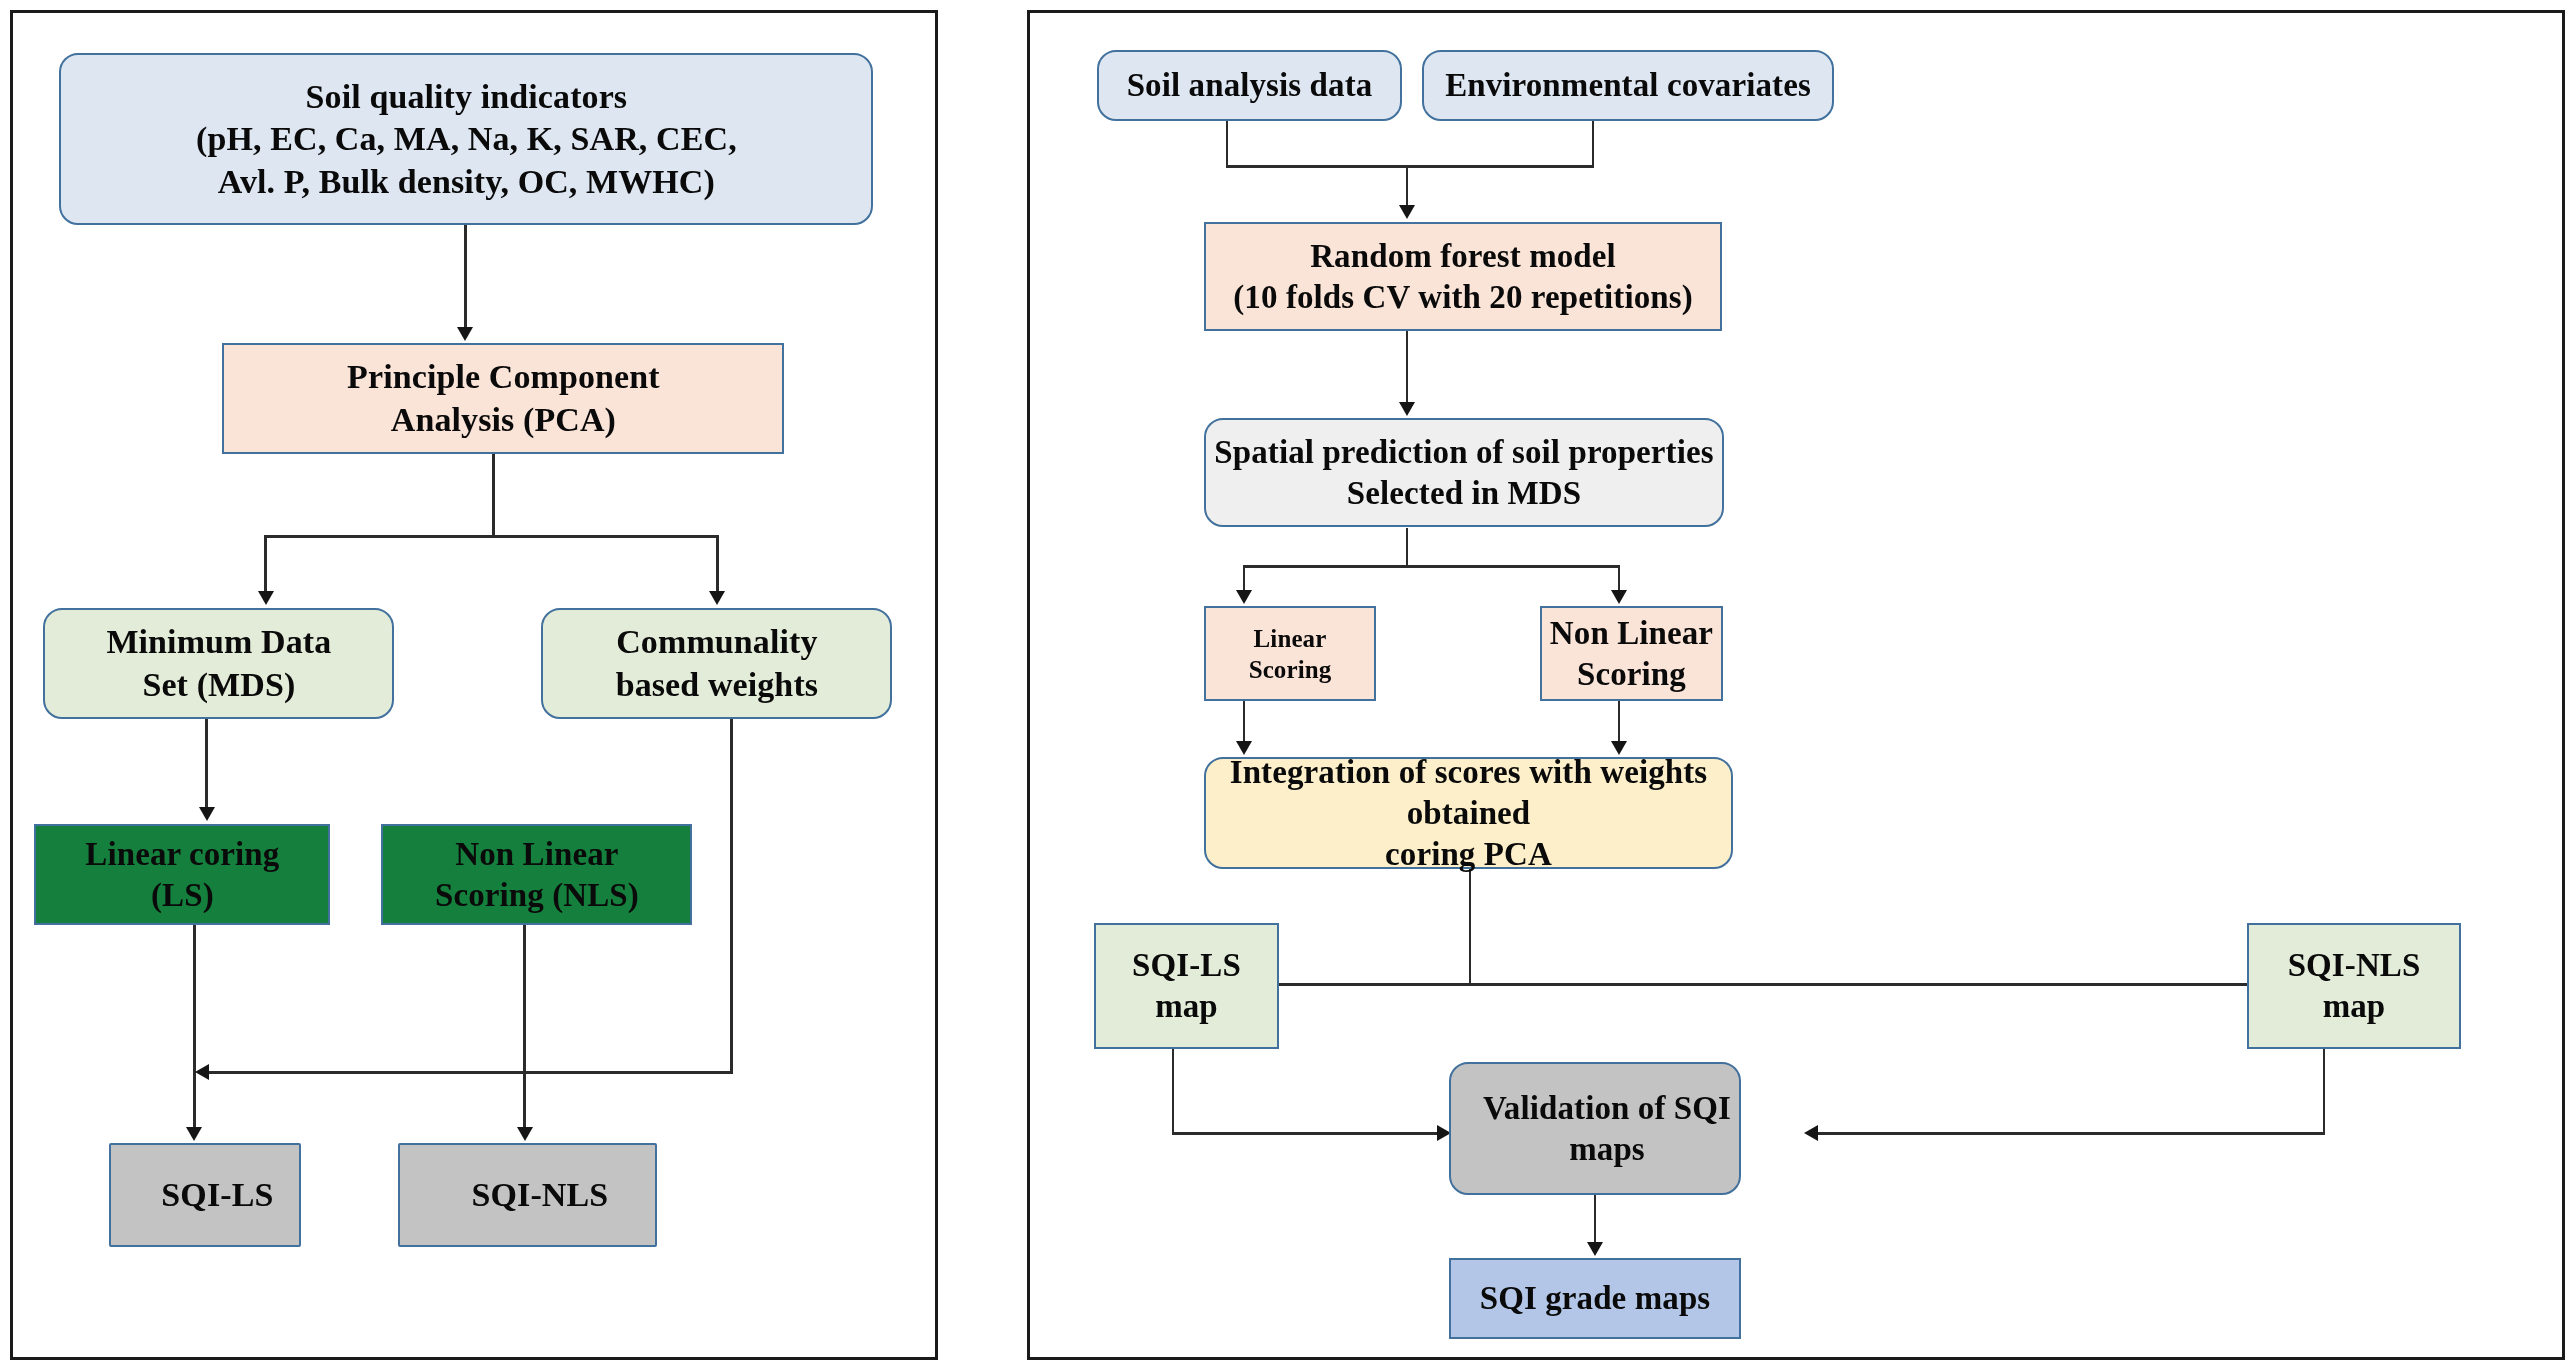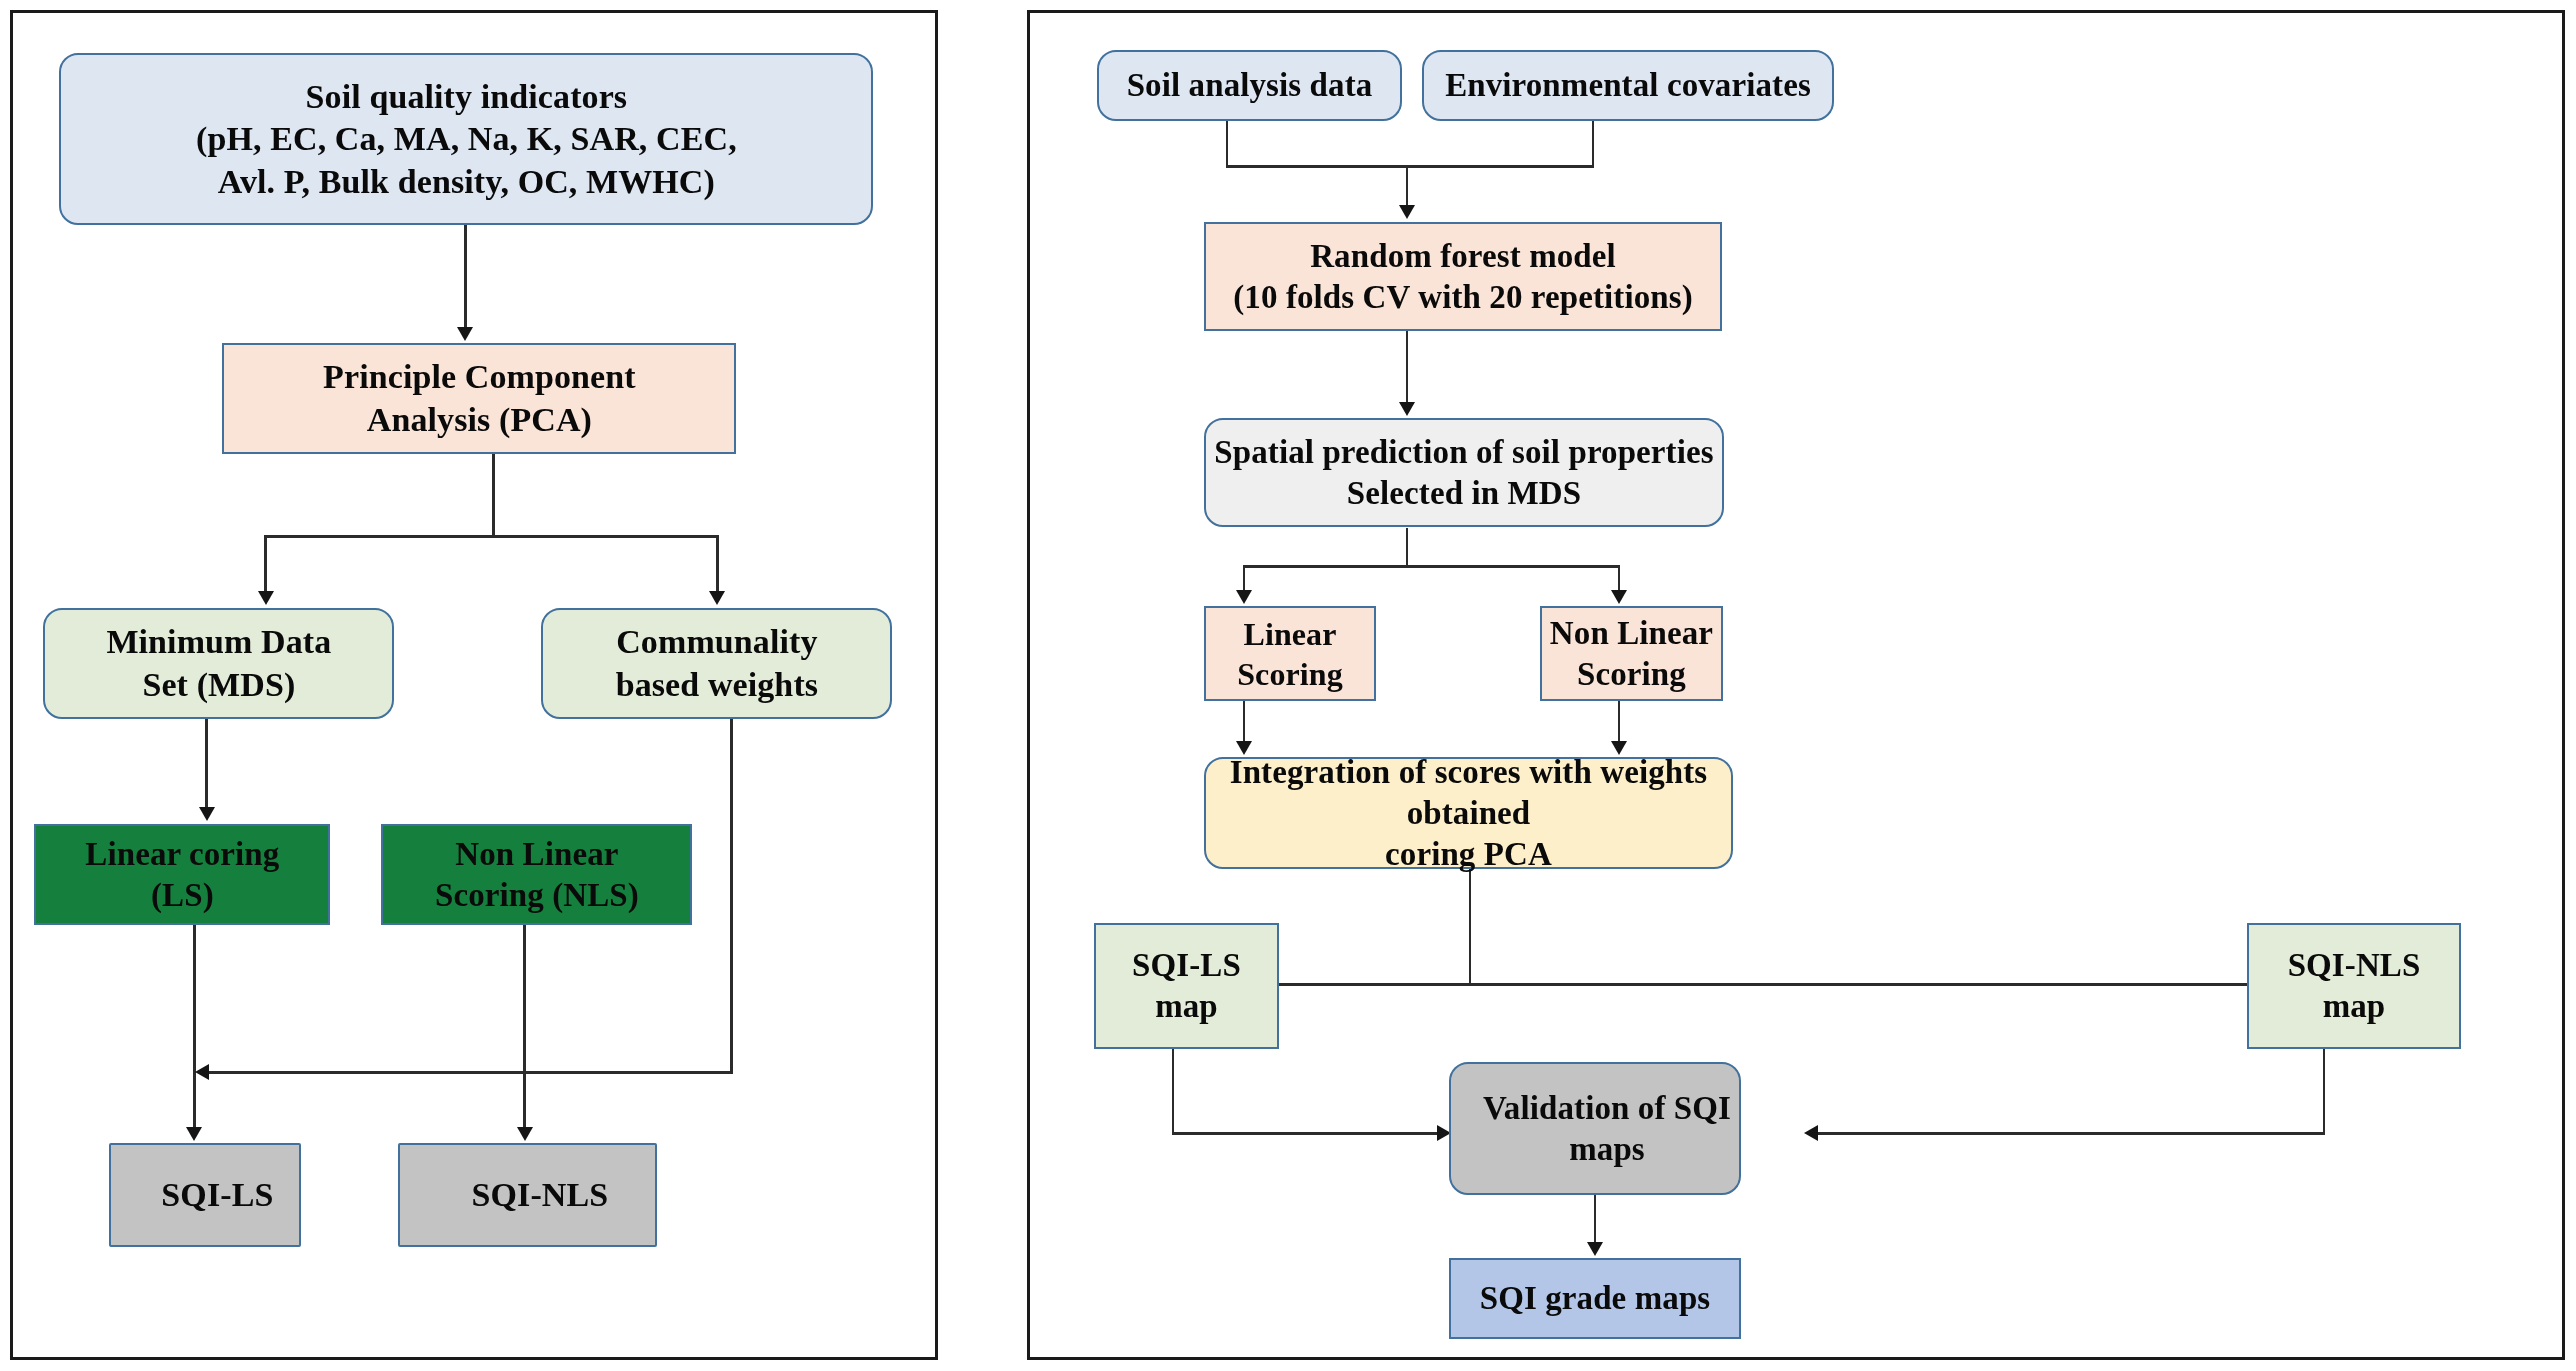--- a/index.html
+++ b/index.html
@@ -104,7 +104,7 @@
     <div class="conn v" style="left:451px; top:212px; height:107px;"></div>
     <div class="arrow arrow-down" style="left:444px; top:314px;"></div>
 
-    <div class="node fill-peach" style="left:209px; top:330px; width:514px; height:111px; font-size:34px;">
+    <div class="node fill-peach" style="left:209px; top:330px; width:562px; height:111px; font-size:34px;">
       <span class="txt">
         <span>Principle Component</span><br>
         <span>Analysis (PCA)</span>

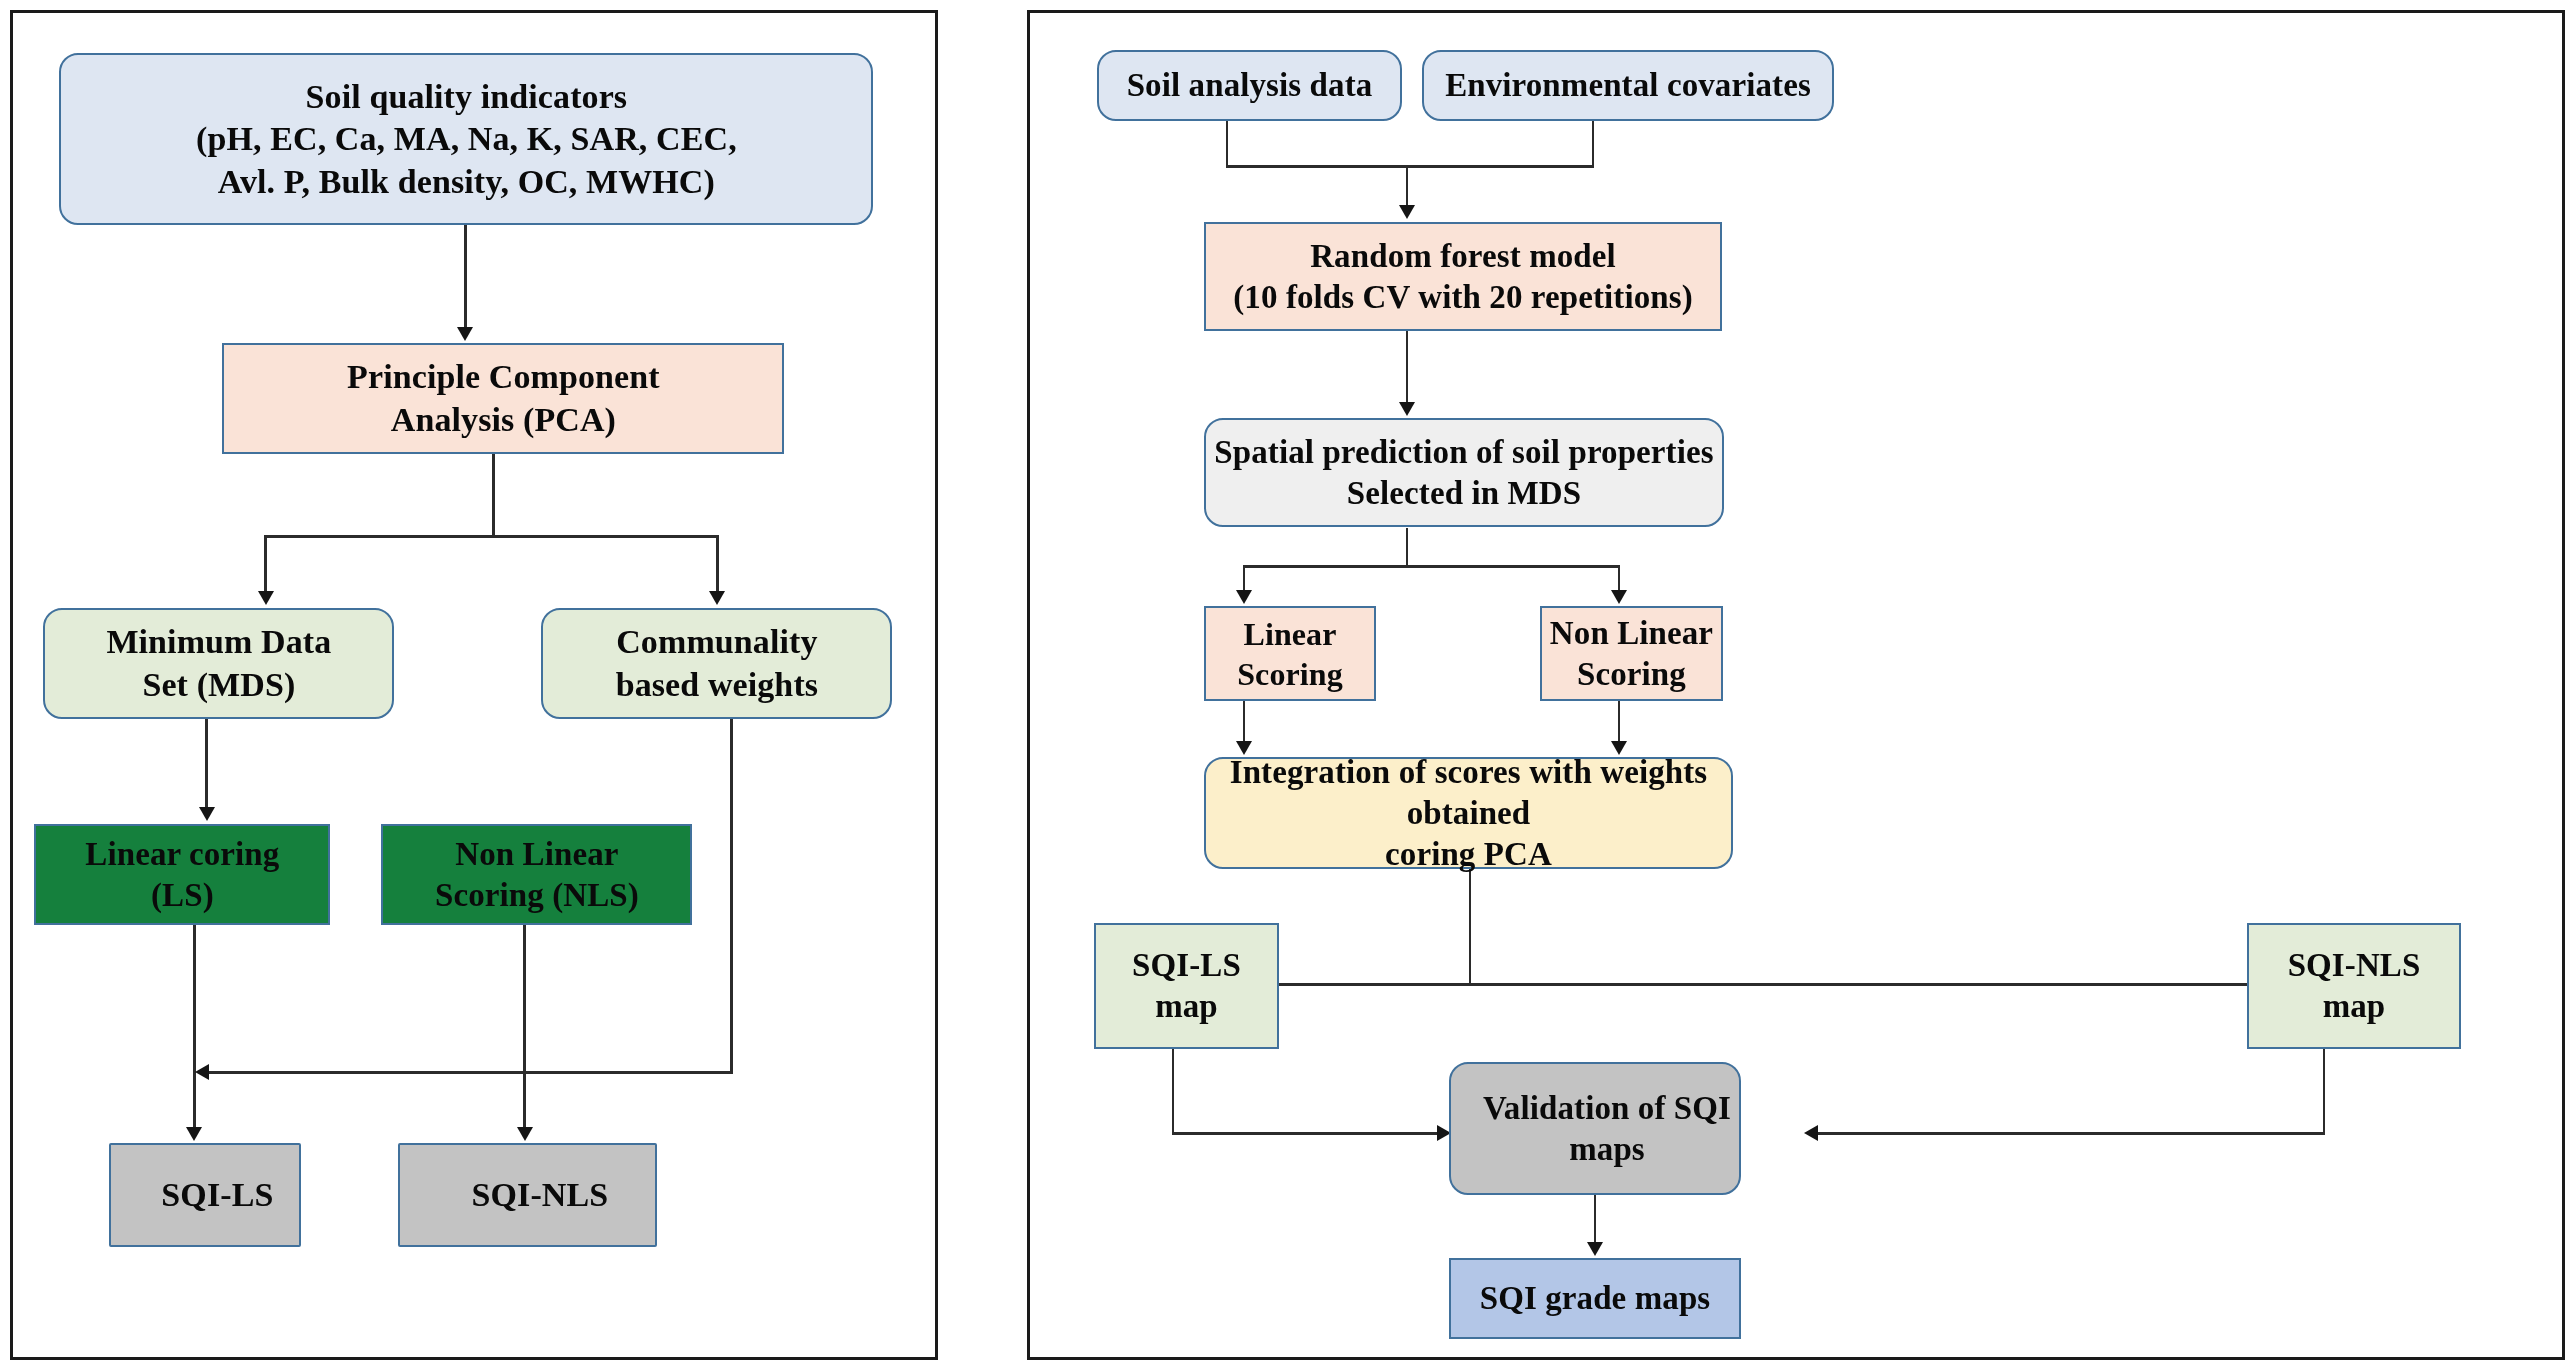--- a/index.html
+++ b/index.html
@@ -209,7 +209,7 @@
     <div class="conn v" style="left:588px; top:552px; height:30px;"></div>
     <div class="arrow arrow-down" style="left:581px; top:577px;"></div>
 
-    <div class="node fill-peach" style="left:174px; top:593px; width:172px; height:95px; font-size:32px;">
+    <div class="node fill-peach" style="left:174px; top:593px; width:172px; height:95px; font-size:25px;">
       <span class="txt">
         <span>Linear</span><br>
         <span>Scoring</span>

